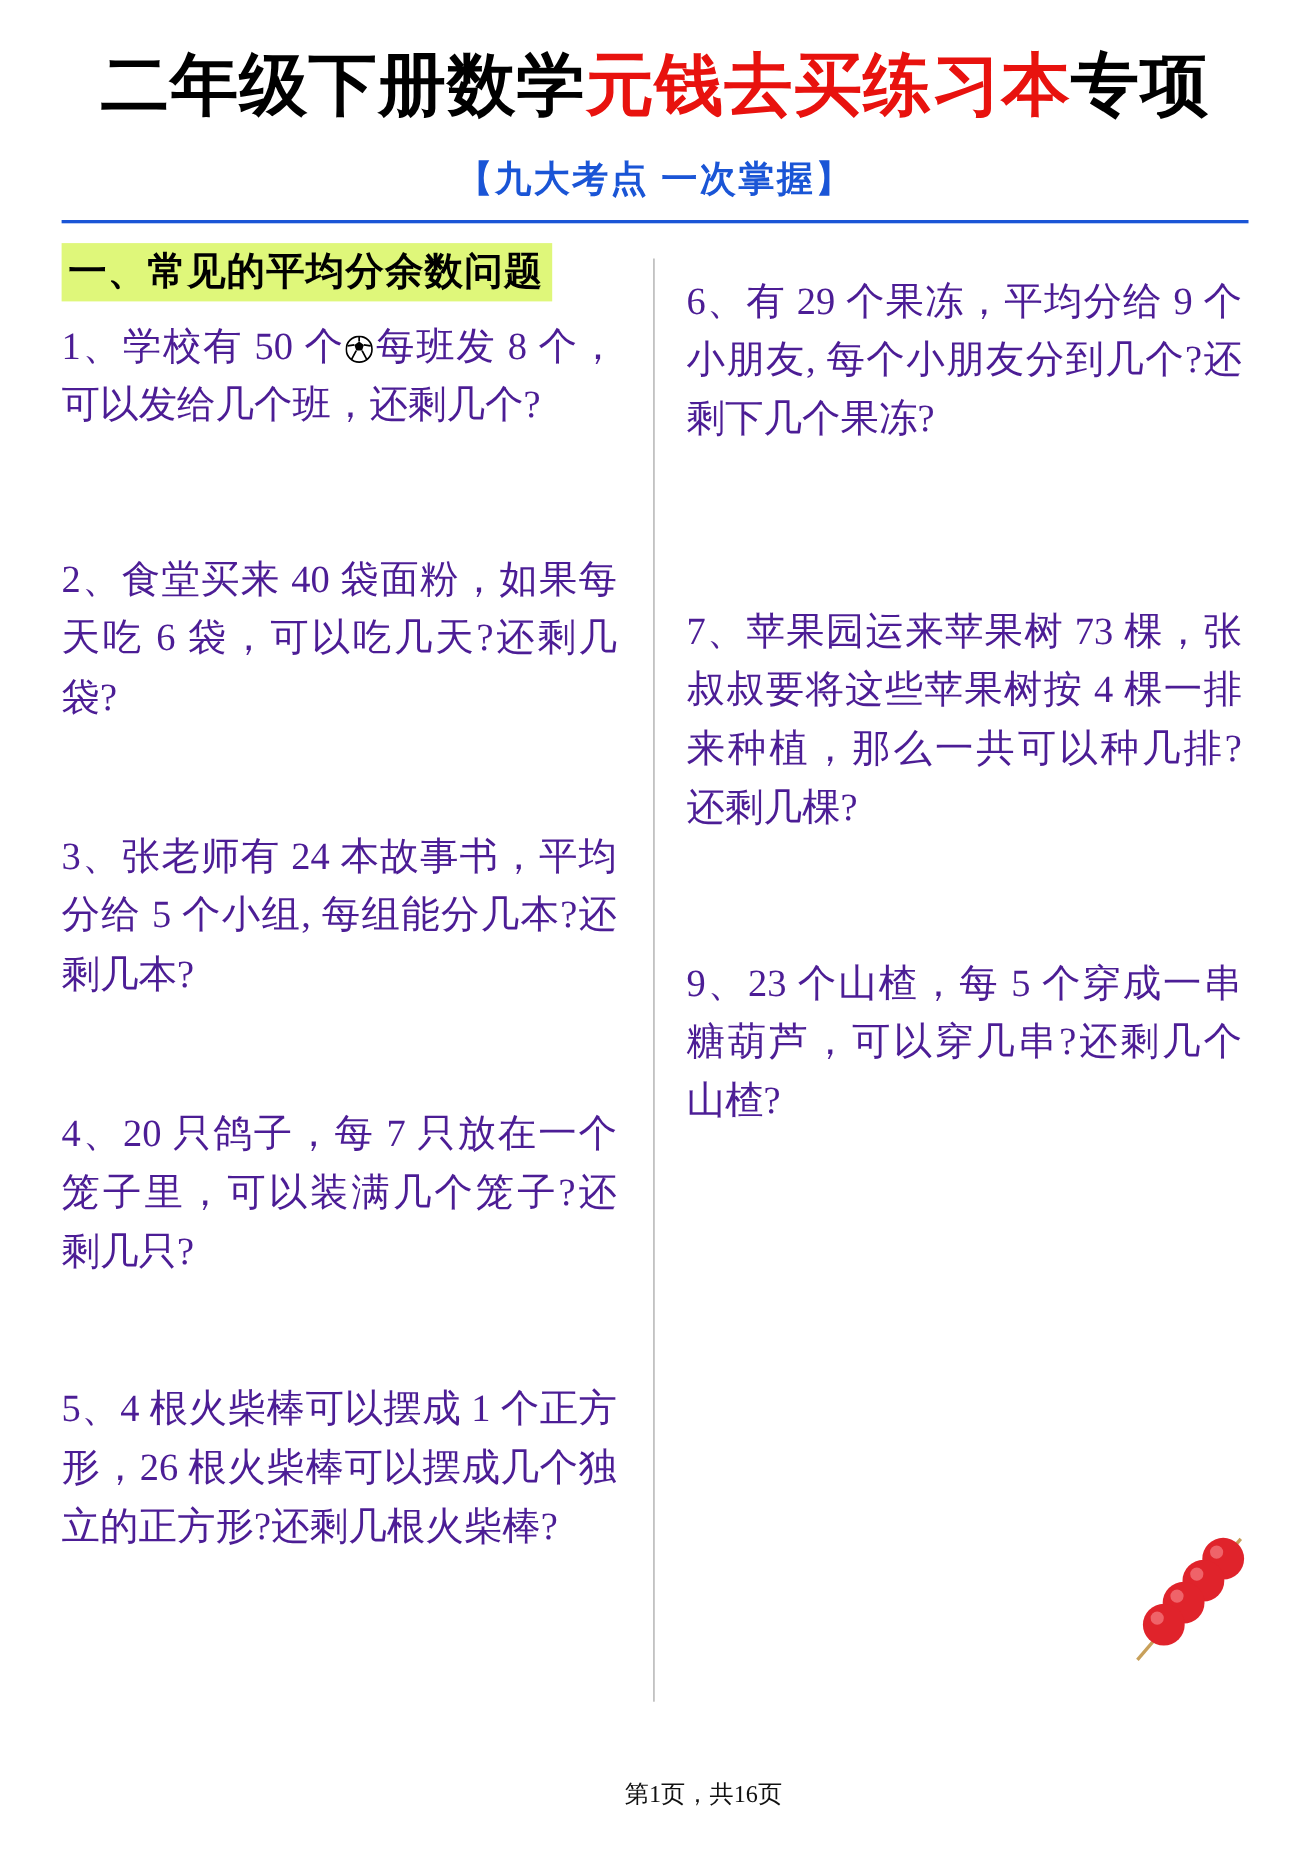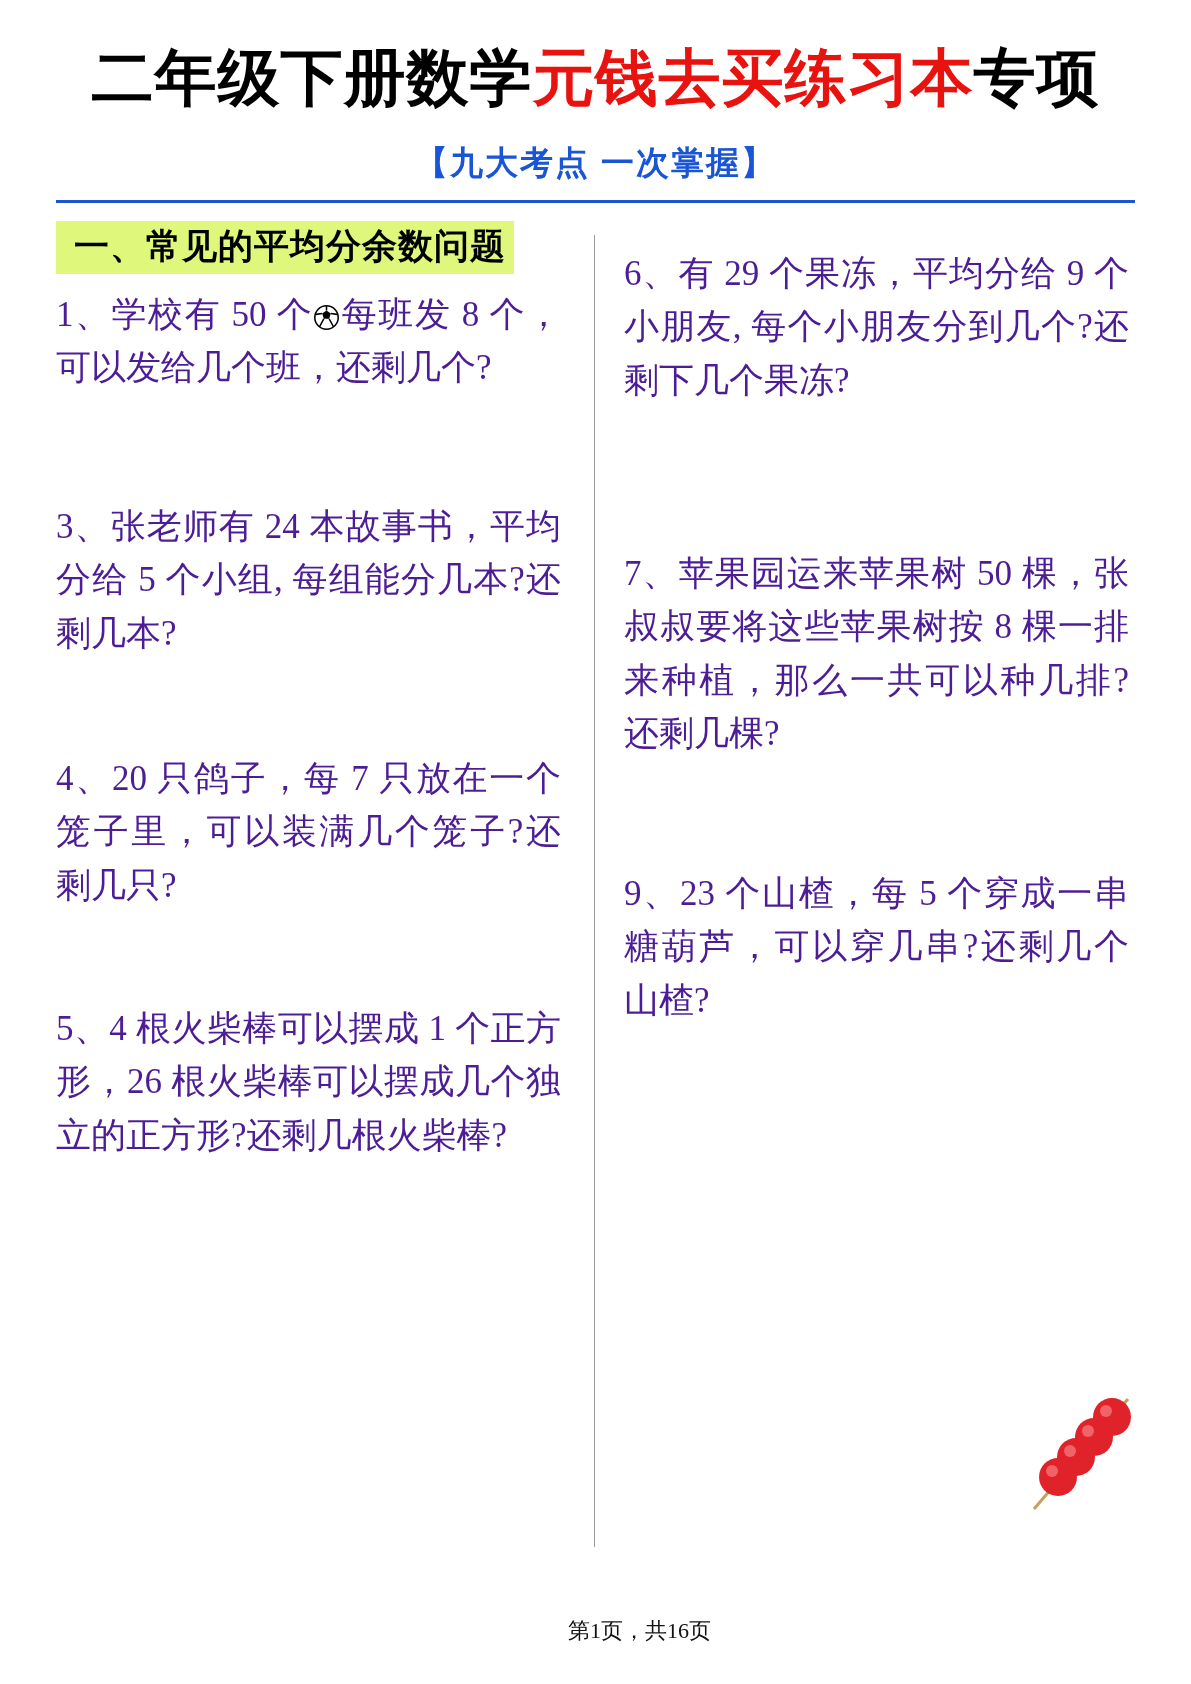--- a/index.html
+++ b/index.html
@@ -79,7 +79,7 @@
     color: #000000;
     display: inline-block;
     background: #dff77a;
-    padding: 2px 8px 4px 18px;
+    padding: 2px 8px 4px 6px;
     letter-spacing: 1px;
     white-space: nowrap;
   }

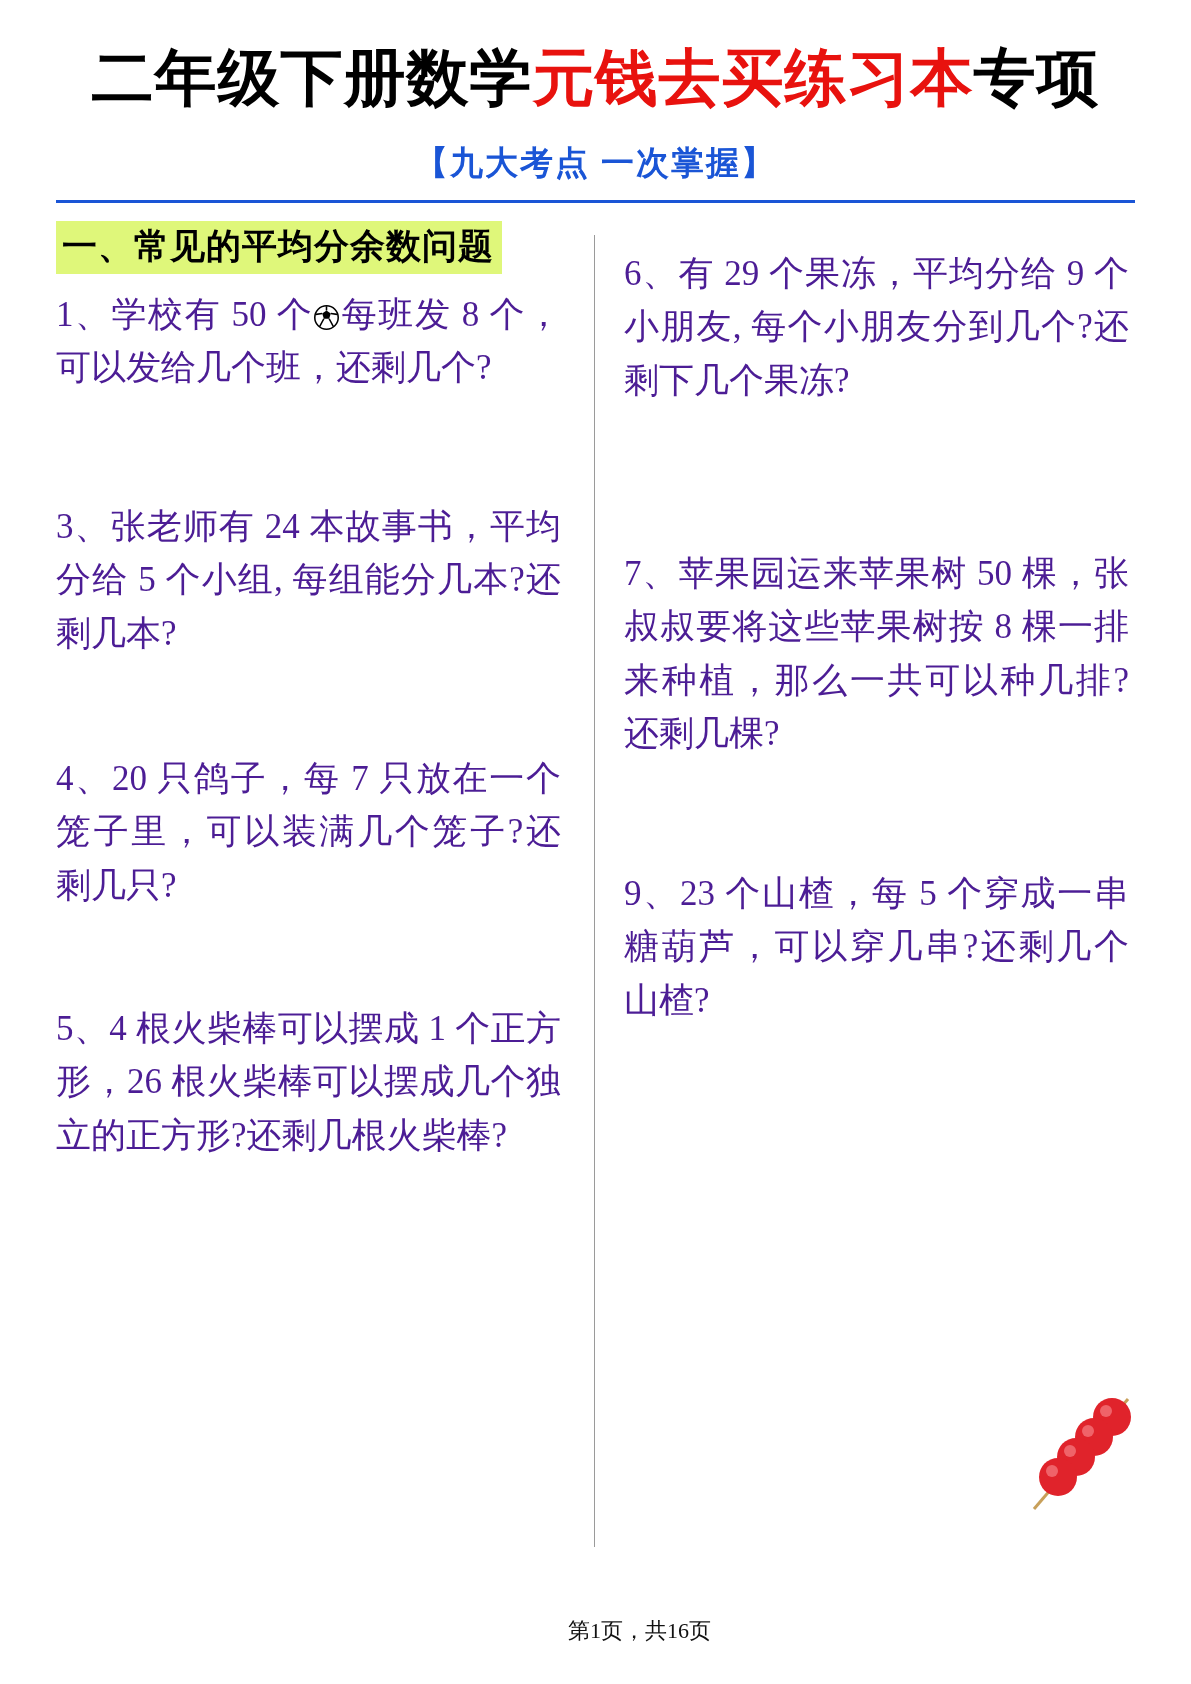--- a/index.html
+++ b/index.html
@@ -150,6 +150,7 @@
             </svg></span><span>每班发 8 个，可以发给几个班，还剩几个?</span>
       </div>
 
+      <div class="q" style="height:252px;">2、食堂买来 40 袋面粉，如果每天吃 6 袋，可以吃几天?还剩几袋?</div>
 
       <div class="q" style="height:252px;">3、张老师有 24 本故事书，平均分给 5 个小组, 每组能分几本?还剩几本?</div>
 

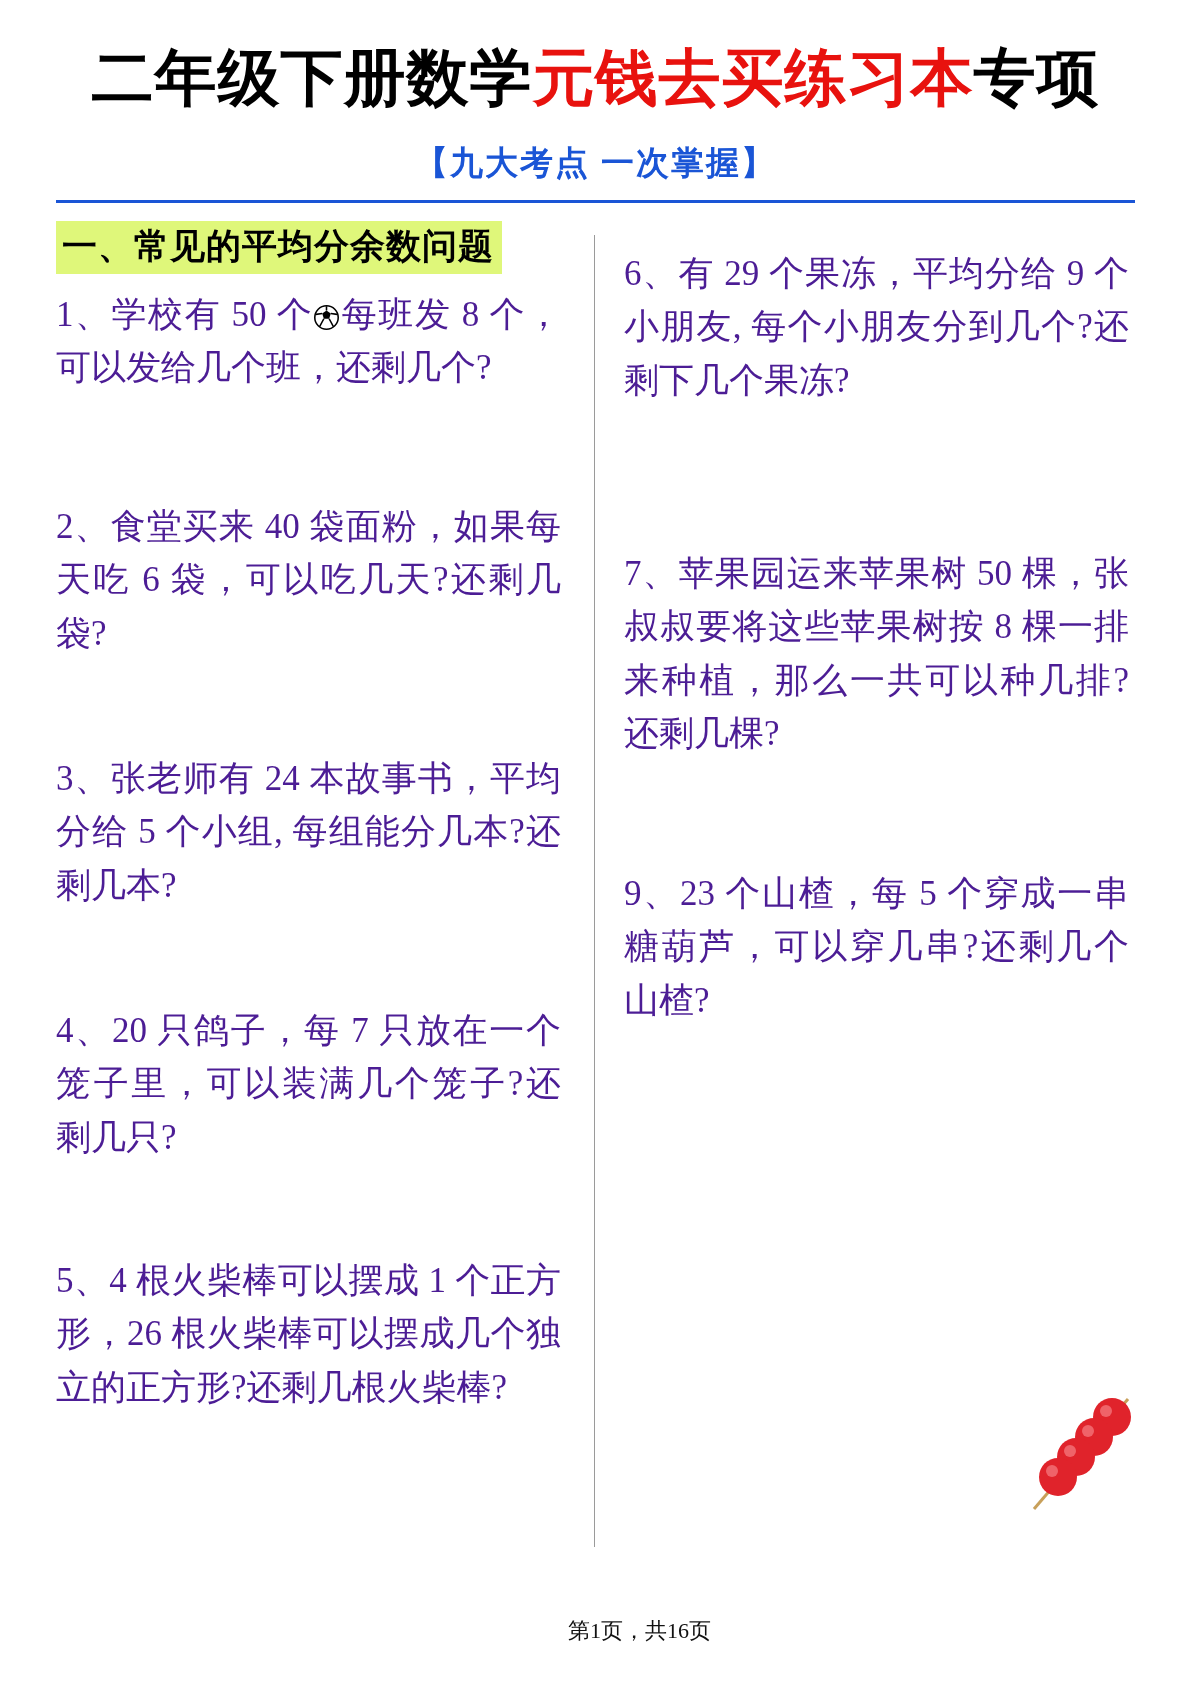--- a/index.html
+++ b/index.html
@@ -164,7 +164,7 @@
 
       <div class="q" style="margin-top:26px; height:300px;">6、有 29 个果冻，平均分给 9 个小朋友, 每个小朋友分到几个?还剩下几个果冻?</div>
 
-      <div class="q" style="height:320px;">7、苹果园运来苹果树 50 棵，张叔叔要将这些苹果树按 8 棵一排来种植，那么一共可以种几排?还剩几棵?</div>
+      <div class="q" style="height:320px;">7、苹果园运来苹果树 73 棵，张叔叔要将这些苹果树按 4 棵一排来种植，那么一共可以种几排?还剩几棵?</div>
 
 
       <div class="q" style="height:120px;">9、23 个山楂，每 5 个穿成一串糖葫芦，可以穿几串?还剩几个山楂?</div>

